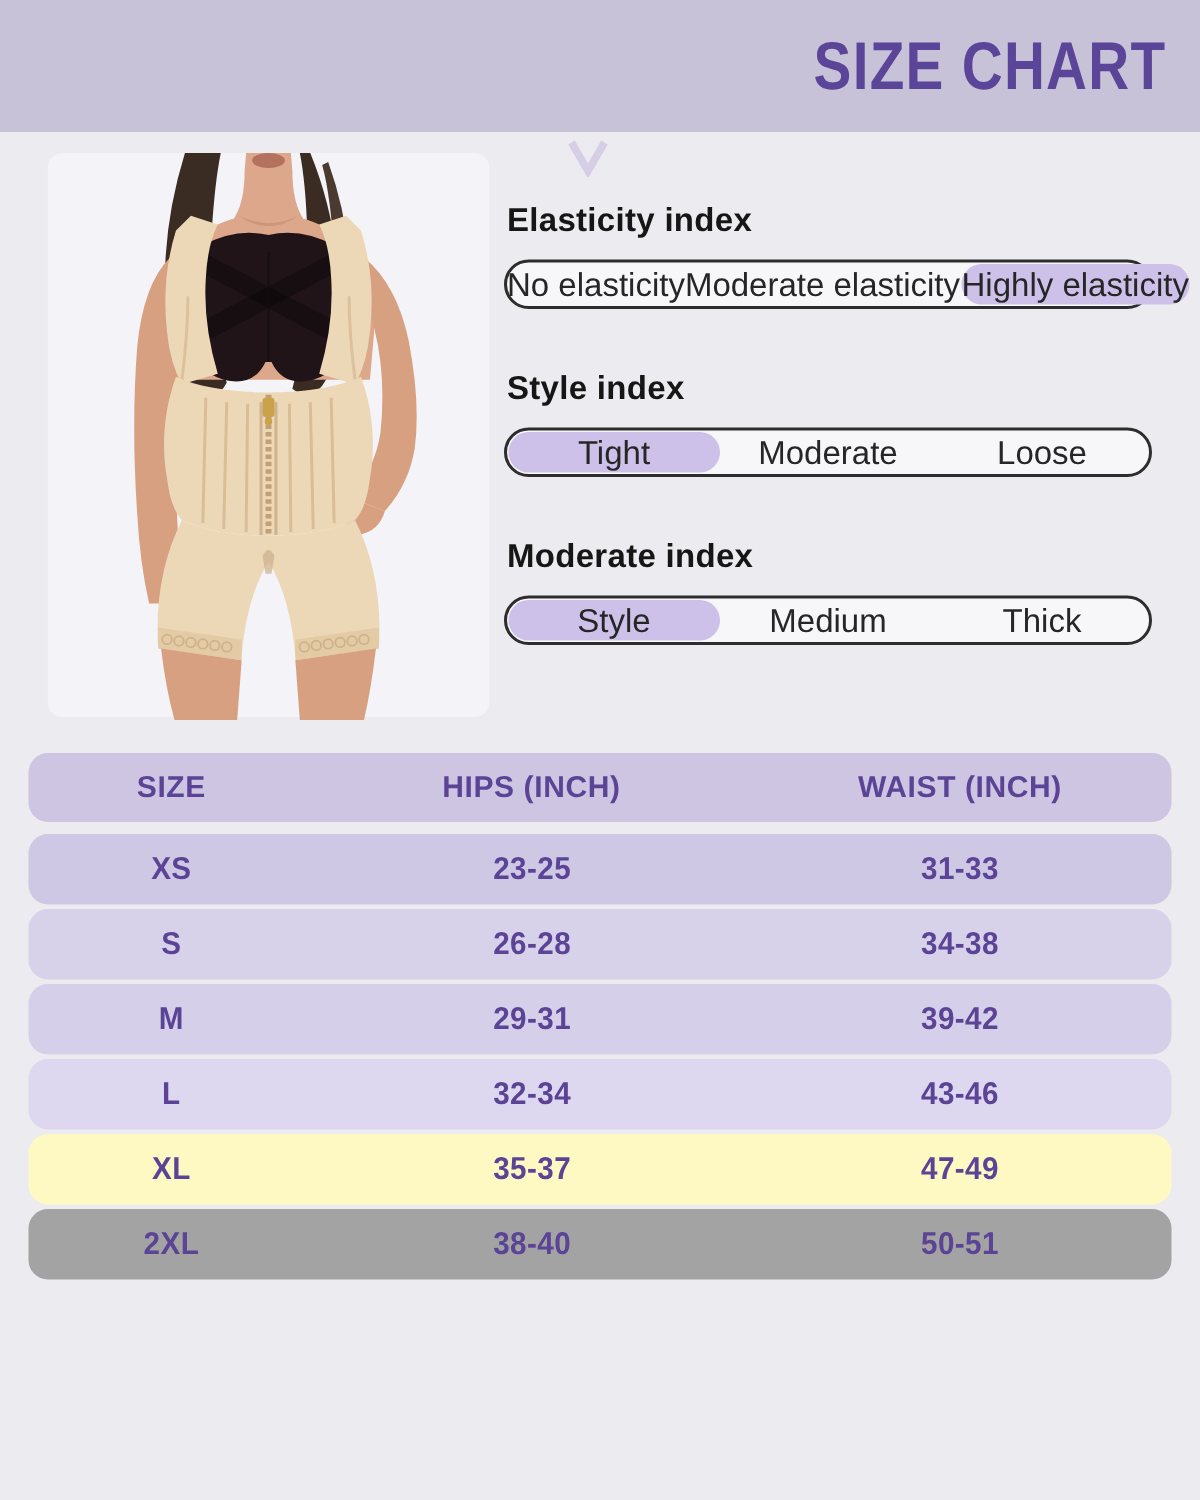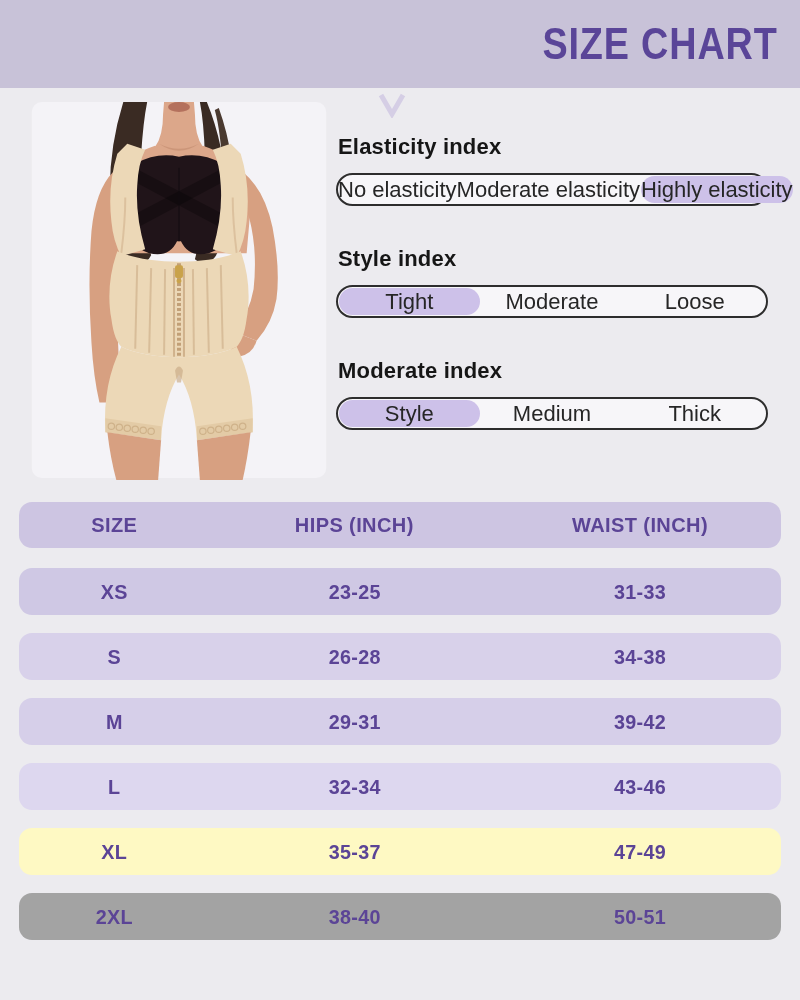--- a/index.html
+++ b/index.html
@@ -42,7 +42,7 @@
     display:grid;grid-template-columns:25% 38% 37%;align-items:center;
     height:47px;border-radius:13px;margin-bottom:18px;
   }
-  .t-row.t-header{height:46px;background:var(--table-header-bg);margin-bottom:20px}
+  .t-row.t-header{height:46px;background:var(--table-header-bg);margin-bottom:8px}
   .t-cell{text-align:center;font-weight:700;color:var(--table-text)}
   .t-header .t-cell{font-size:20px;letter-spacing:.4px}
   .t-body-cell{font-size:21px;letter-spacing:.3px;transform:scaleX(.94)}

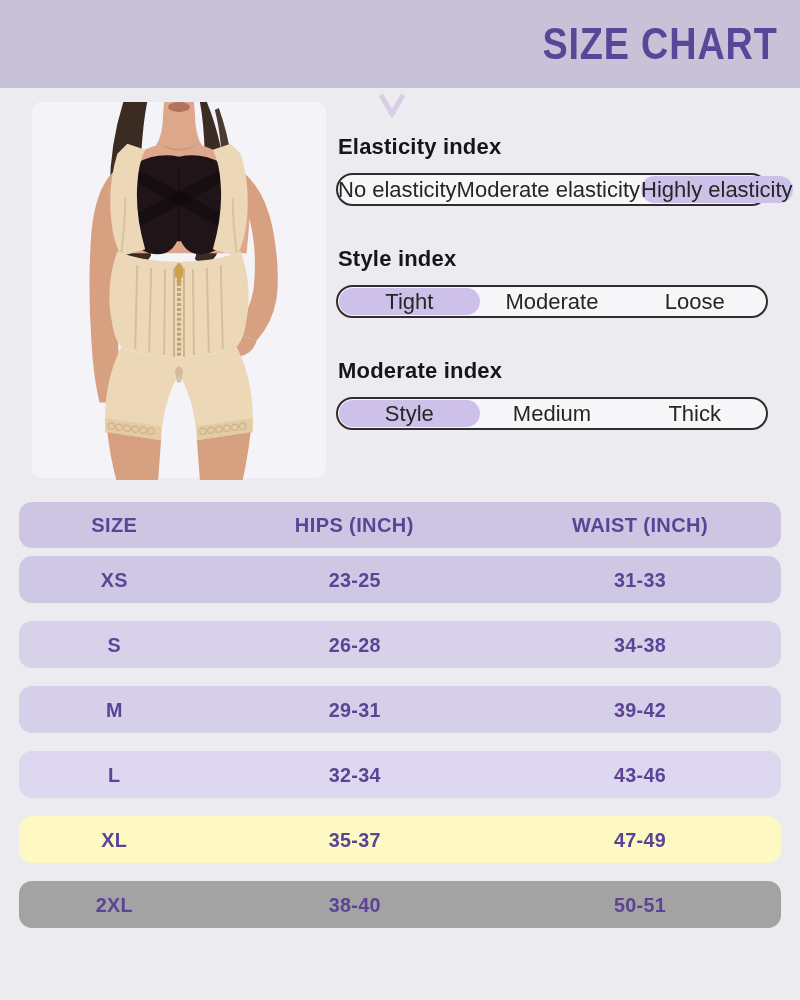--- a/index.html
+++ b/index.html
@@ -40,7 +40,7 @@
   .size-table{position:absolute;left:19px;top:502px;width:762px}
   .t-row{
     display:grid;grid-template-columns:25% 38% 37%;align-items:center;
-    height:47px;border-radius:13px;margin-bottom:18px;
+    height:47px;border-radius:13px;margin-bottom:3px;
   }
   .t-row.t-header{height:46px;background:var(--table-header-bg);margin-bottom:8px}
   .t-cell{text-align:center;font-weight:700;color:var(--table-text)}

